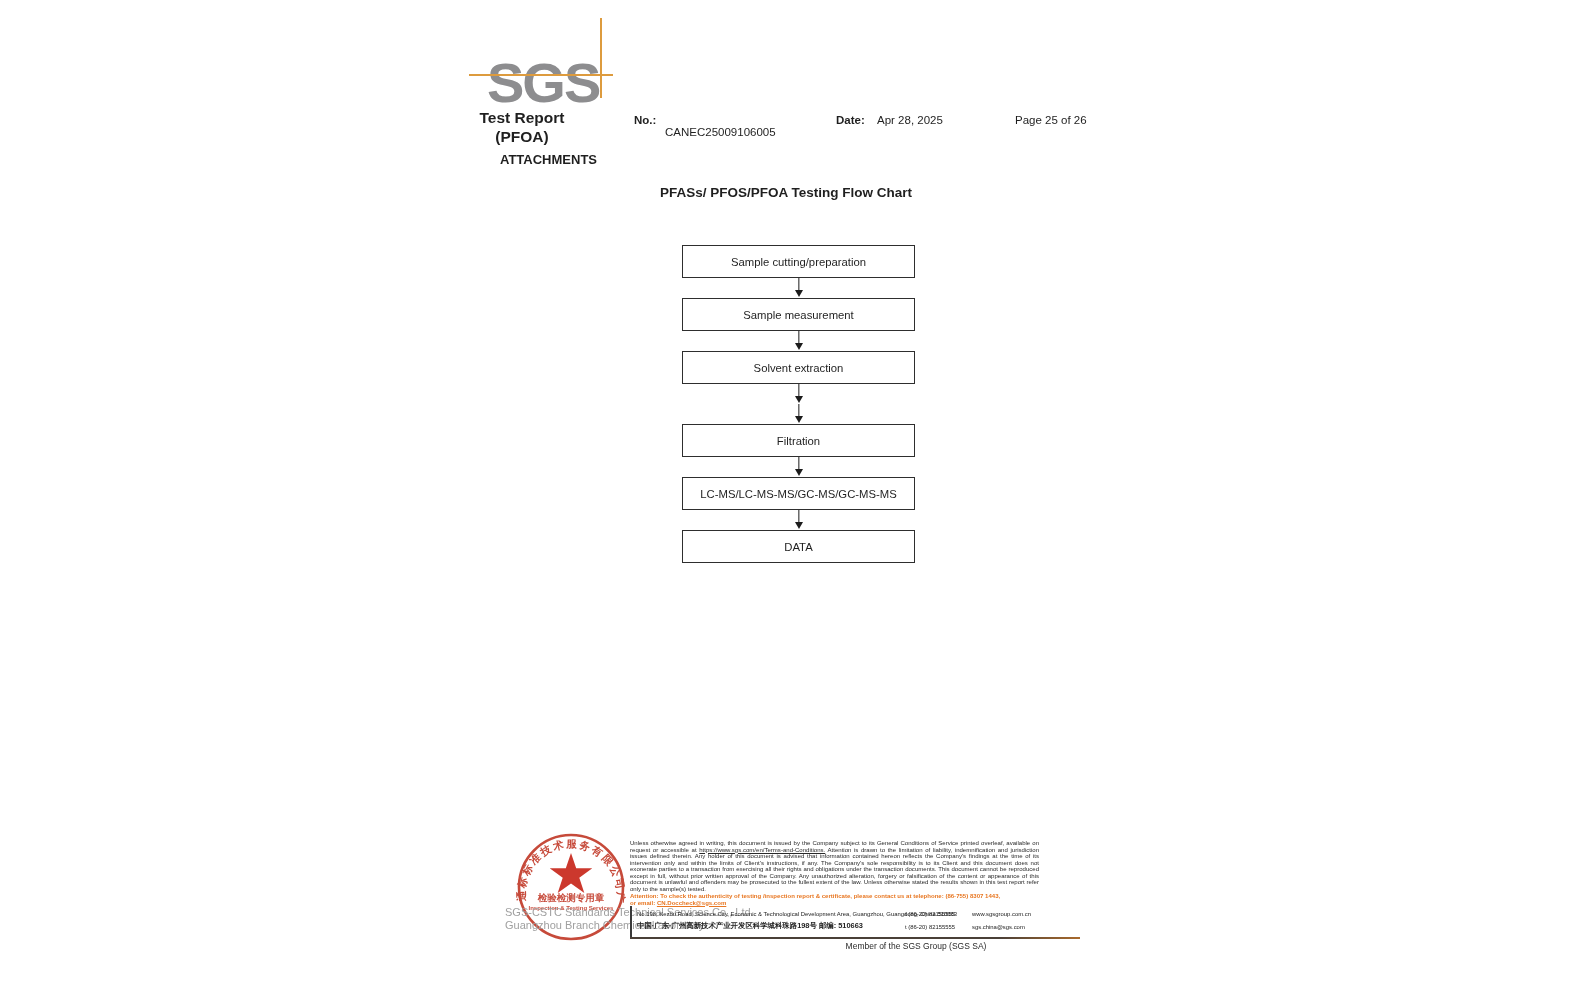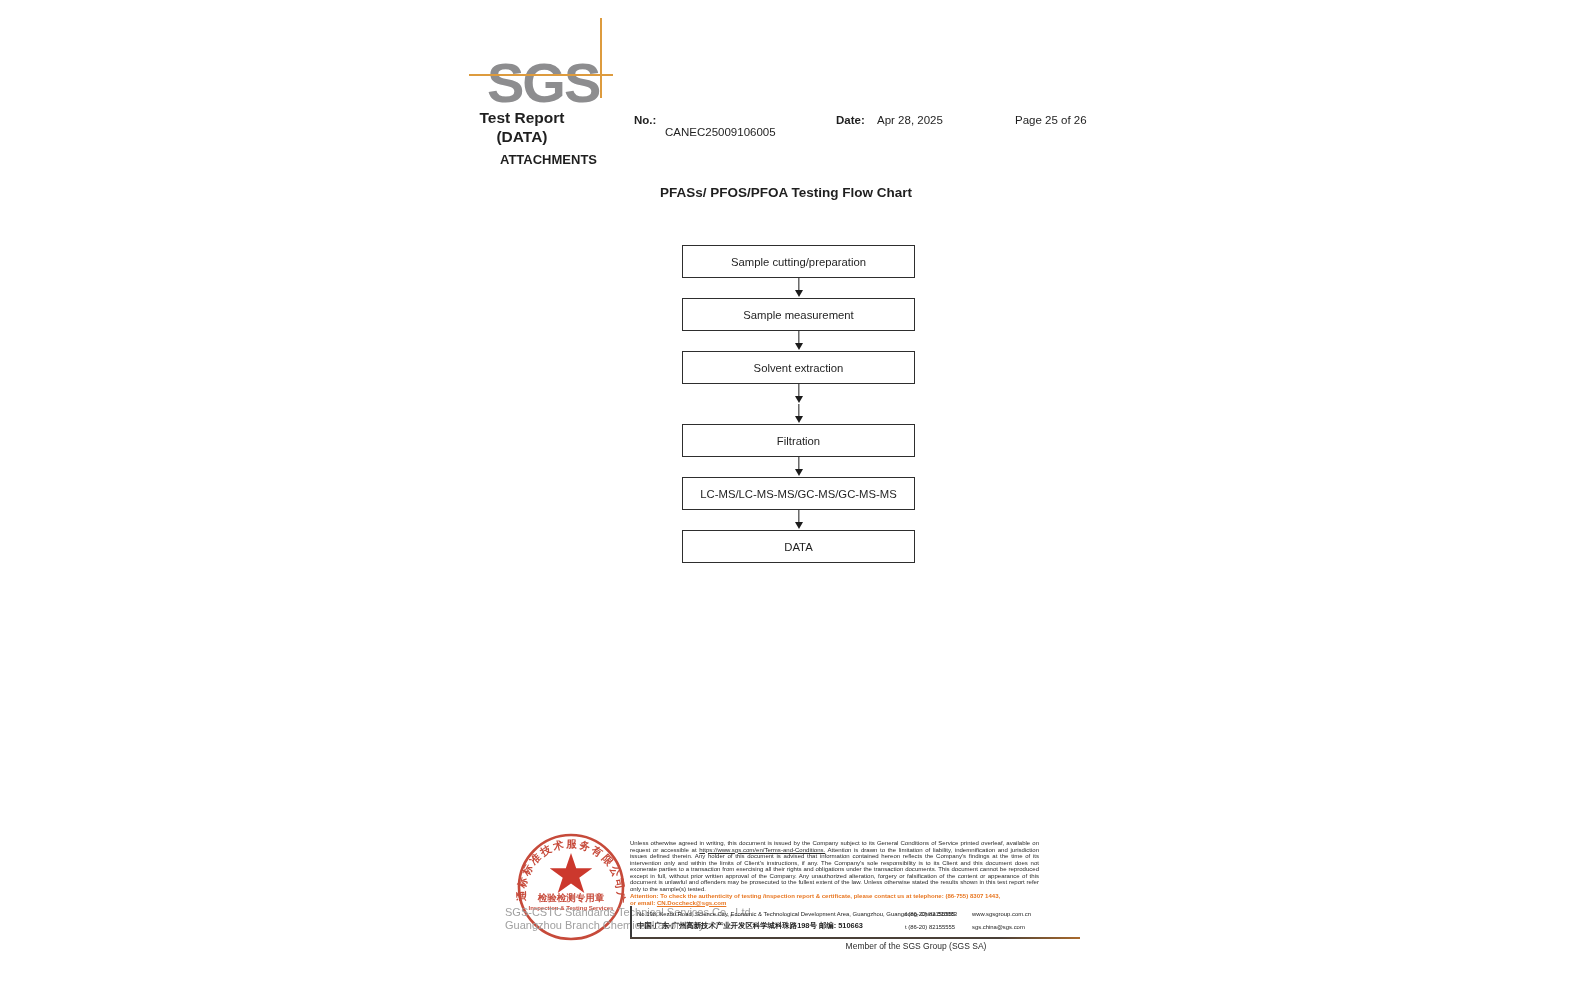--- a/index.html
+++ b/index.html
@@ -75,7 +75,7 @@
 
 <div class="abs report-title" style="left:472px;top:108px;">
   <div>Test Report</div>
-  <div>(DATA)</div>
+  <div>(PFOA)</div>
 </div>
 <div class="abs attachments" style="left:500px;top:152px;">ATTACHMENTS</div>
 

